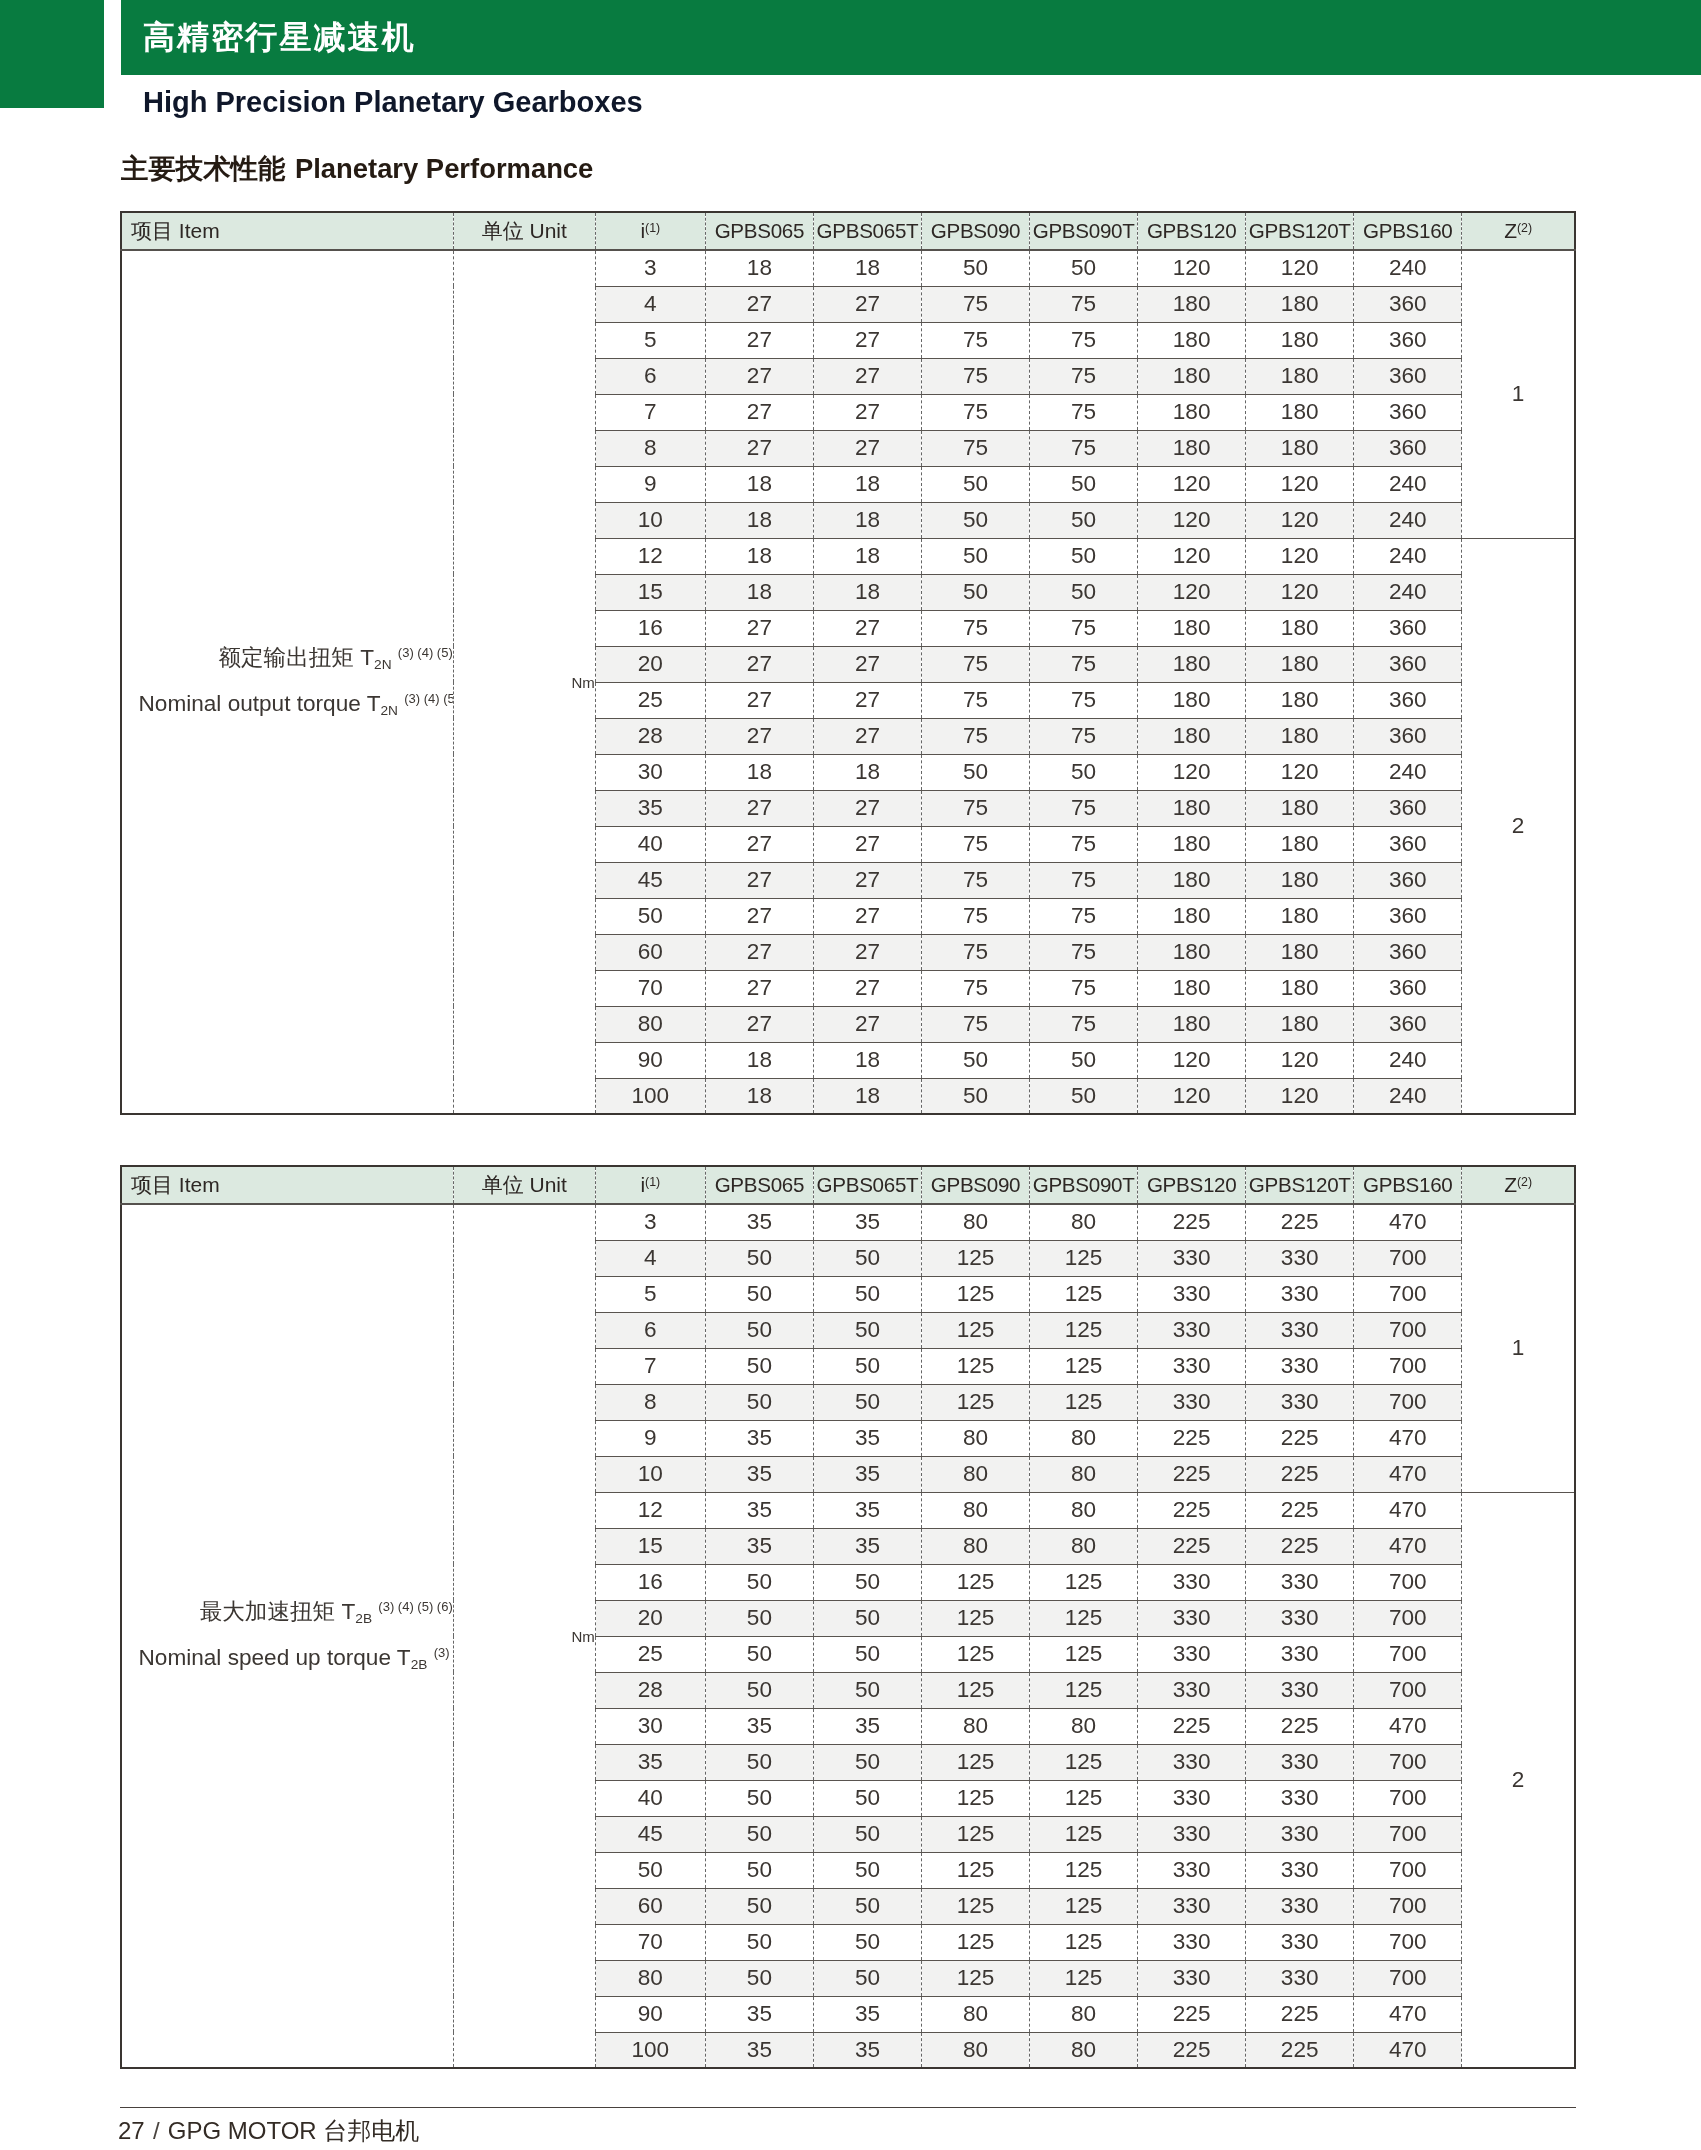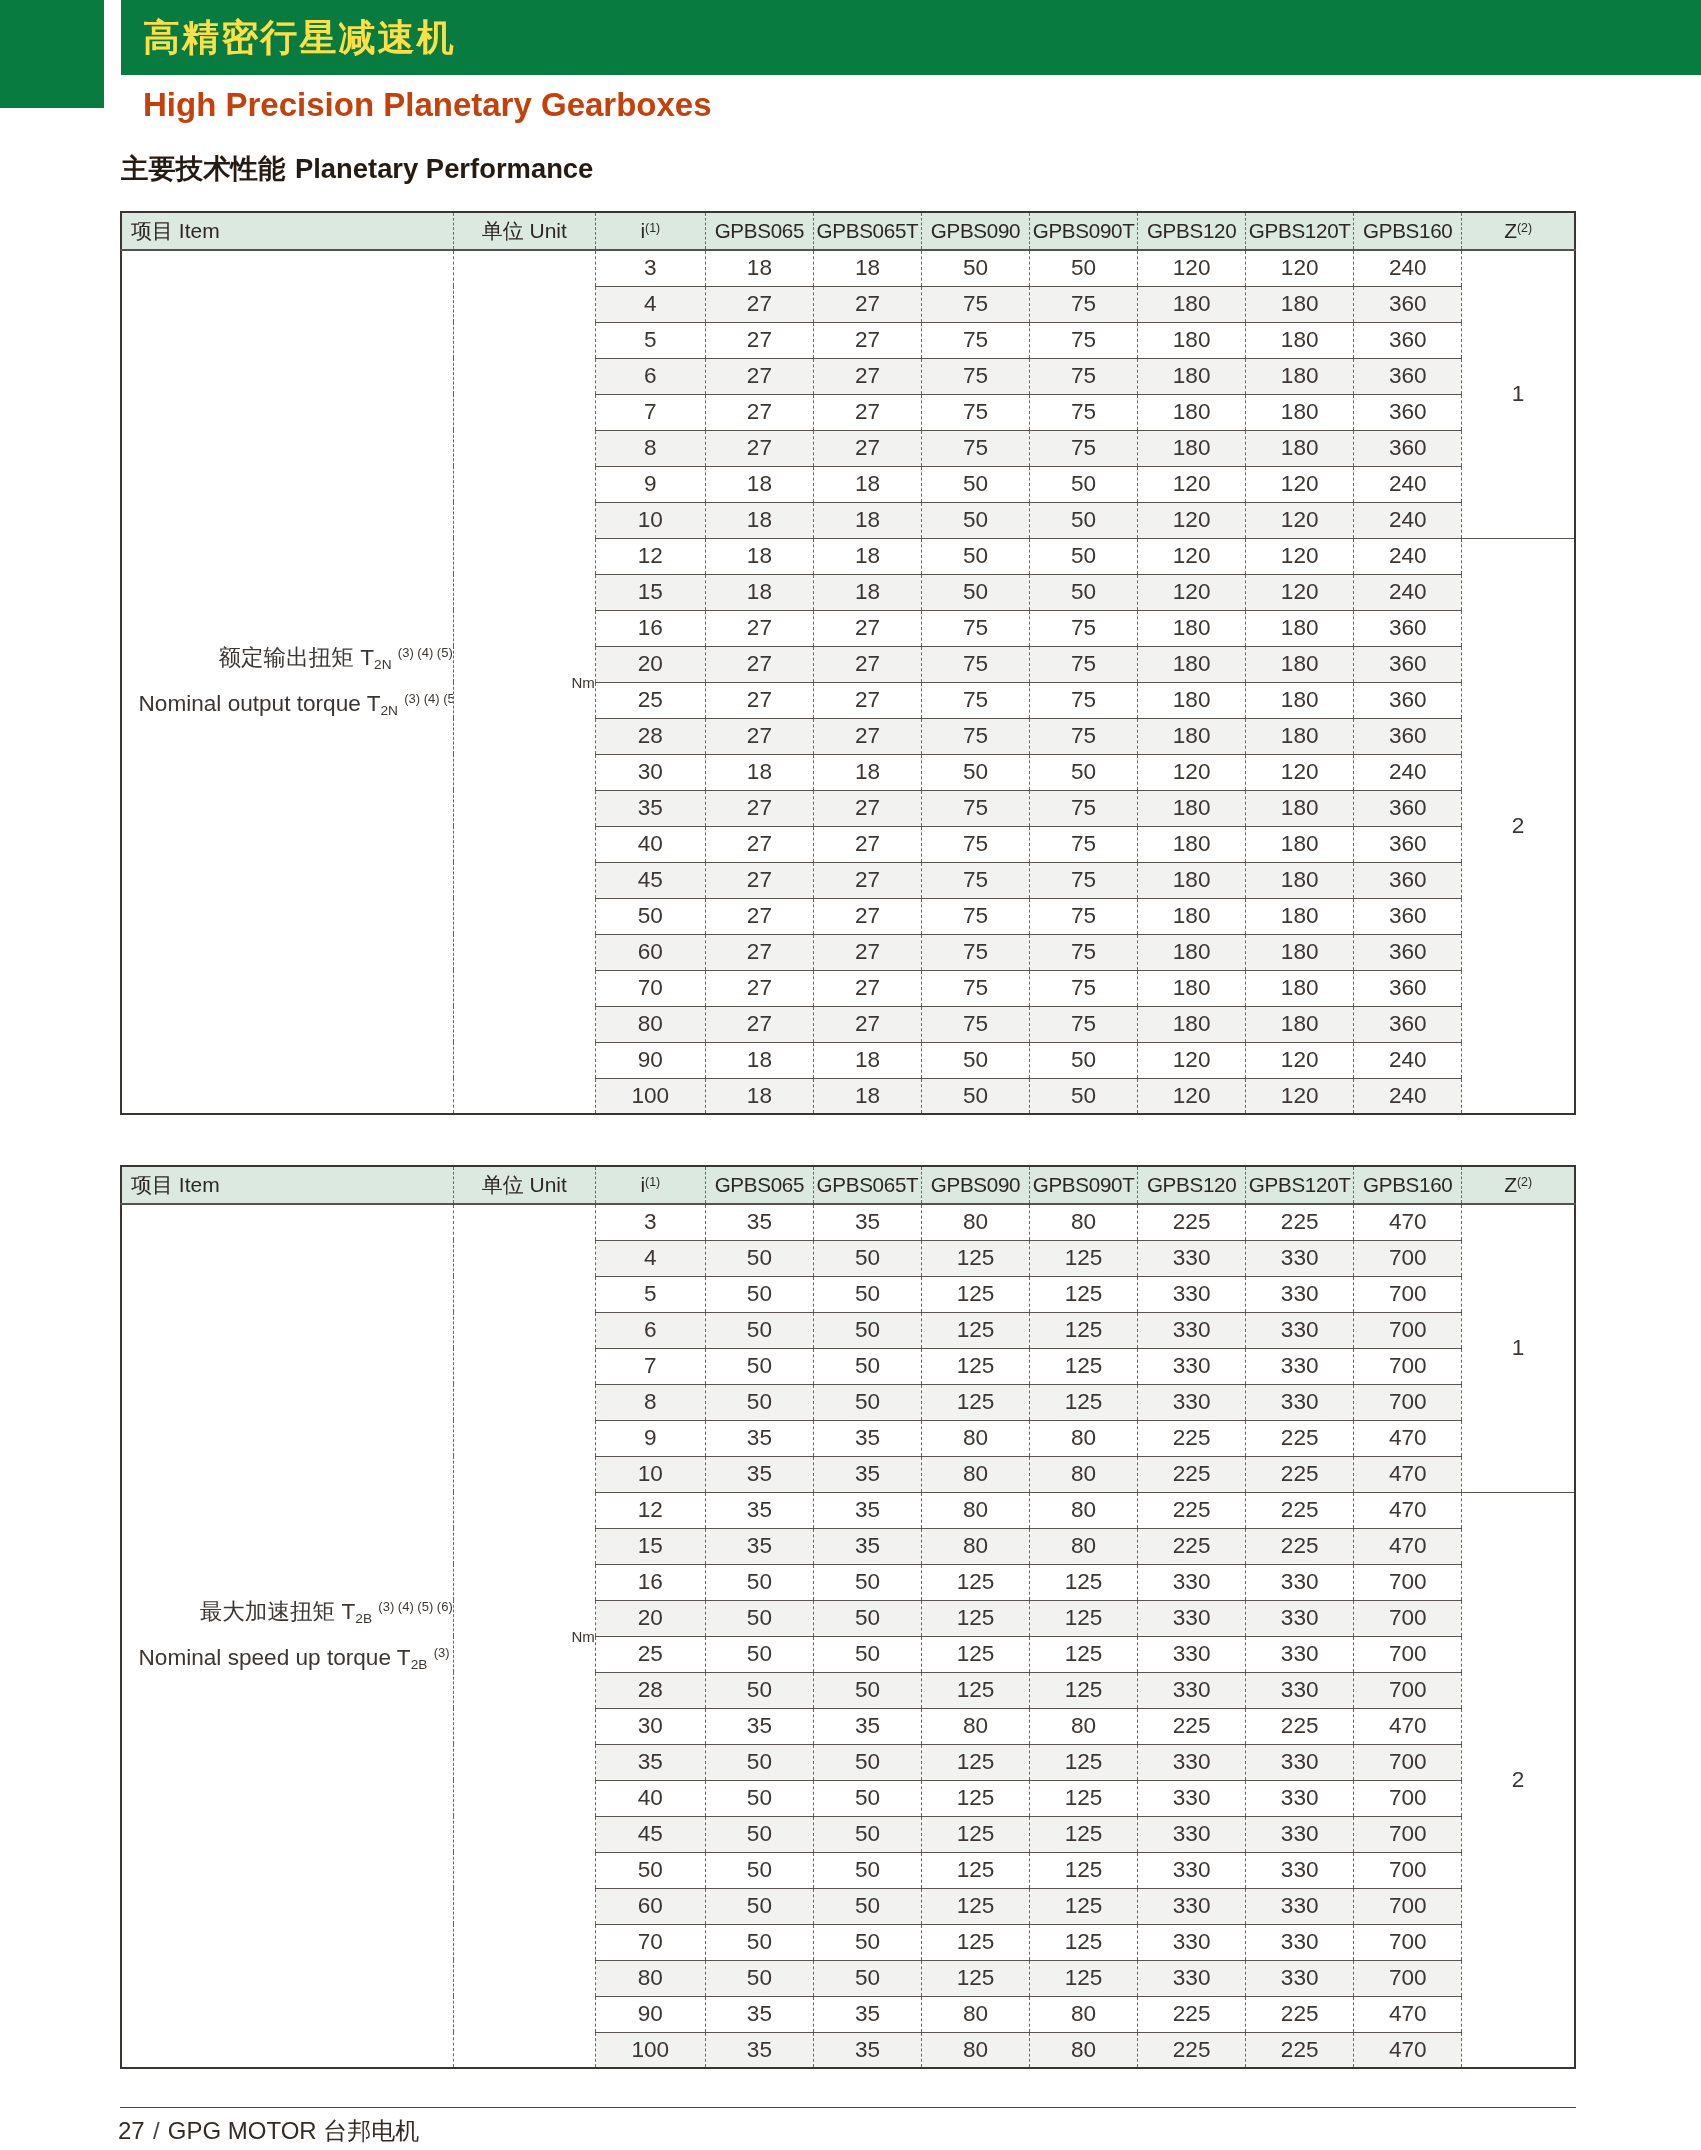--- a/index.html
+++ b/index.html
@@ -11,8 +11,8 @@
   .green-block { position:absolute; left:0; top:0; width:104px; height:108px; background:#087b40; }
   .green-bar { position:absolute; left:121px; top:0; right:0; height:75px; background:#087b40; }
   .green-bar .title {
-    display:block; padding-left:22px; line-height:75px; font-size:37px; font-weight:bold;
-    color:#fde047; letter-spacing:2.1px; white-space:nowrap;
+    display:block; padding-left:22px; line-height:75px; font-size:32px; font-weight:bold;
+    color:#ffffff; letter-spacing:2.1px; white-space:nowrap;
   }
   .subtitle {
     position:absolute; left:143px; top:86px; font-size:33px; font-weight:bold;

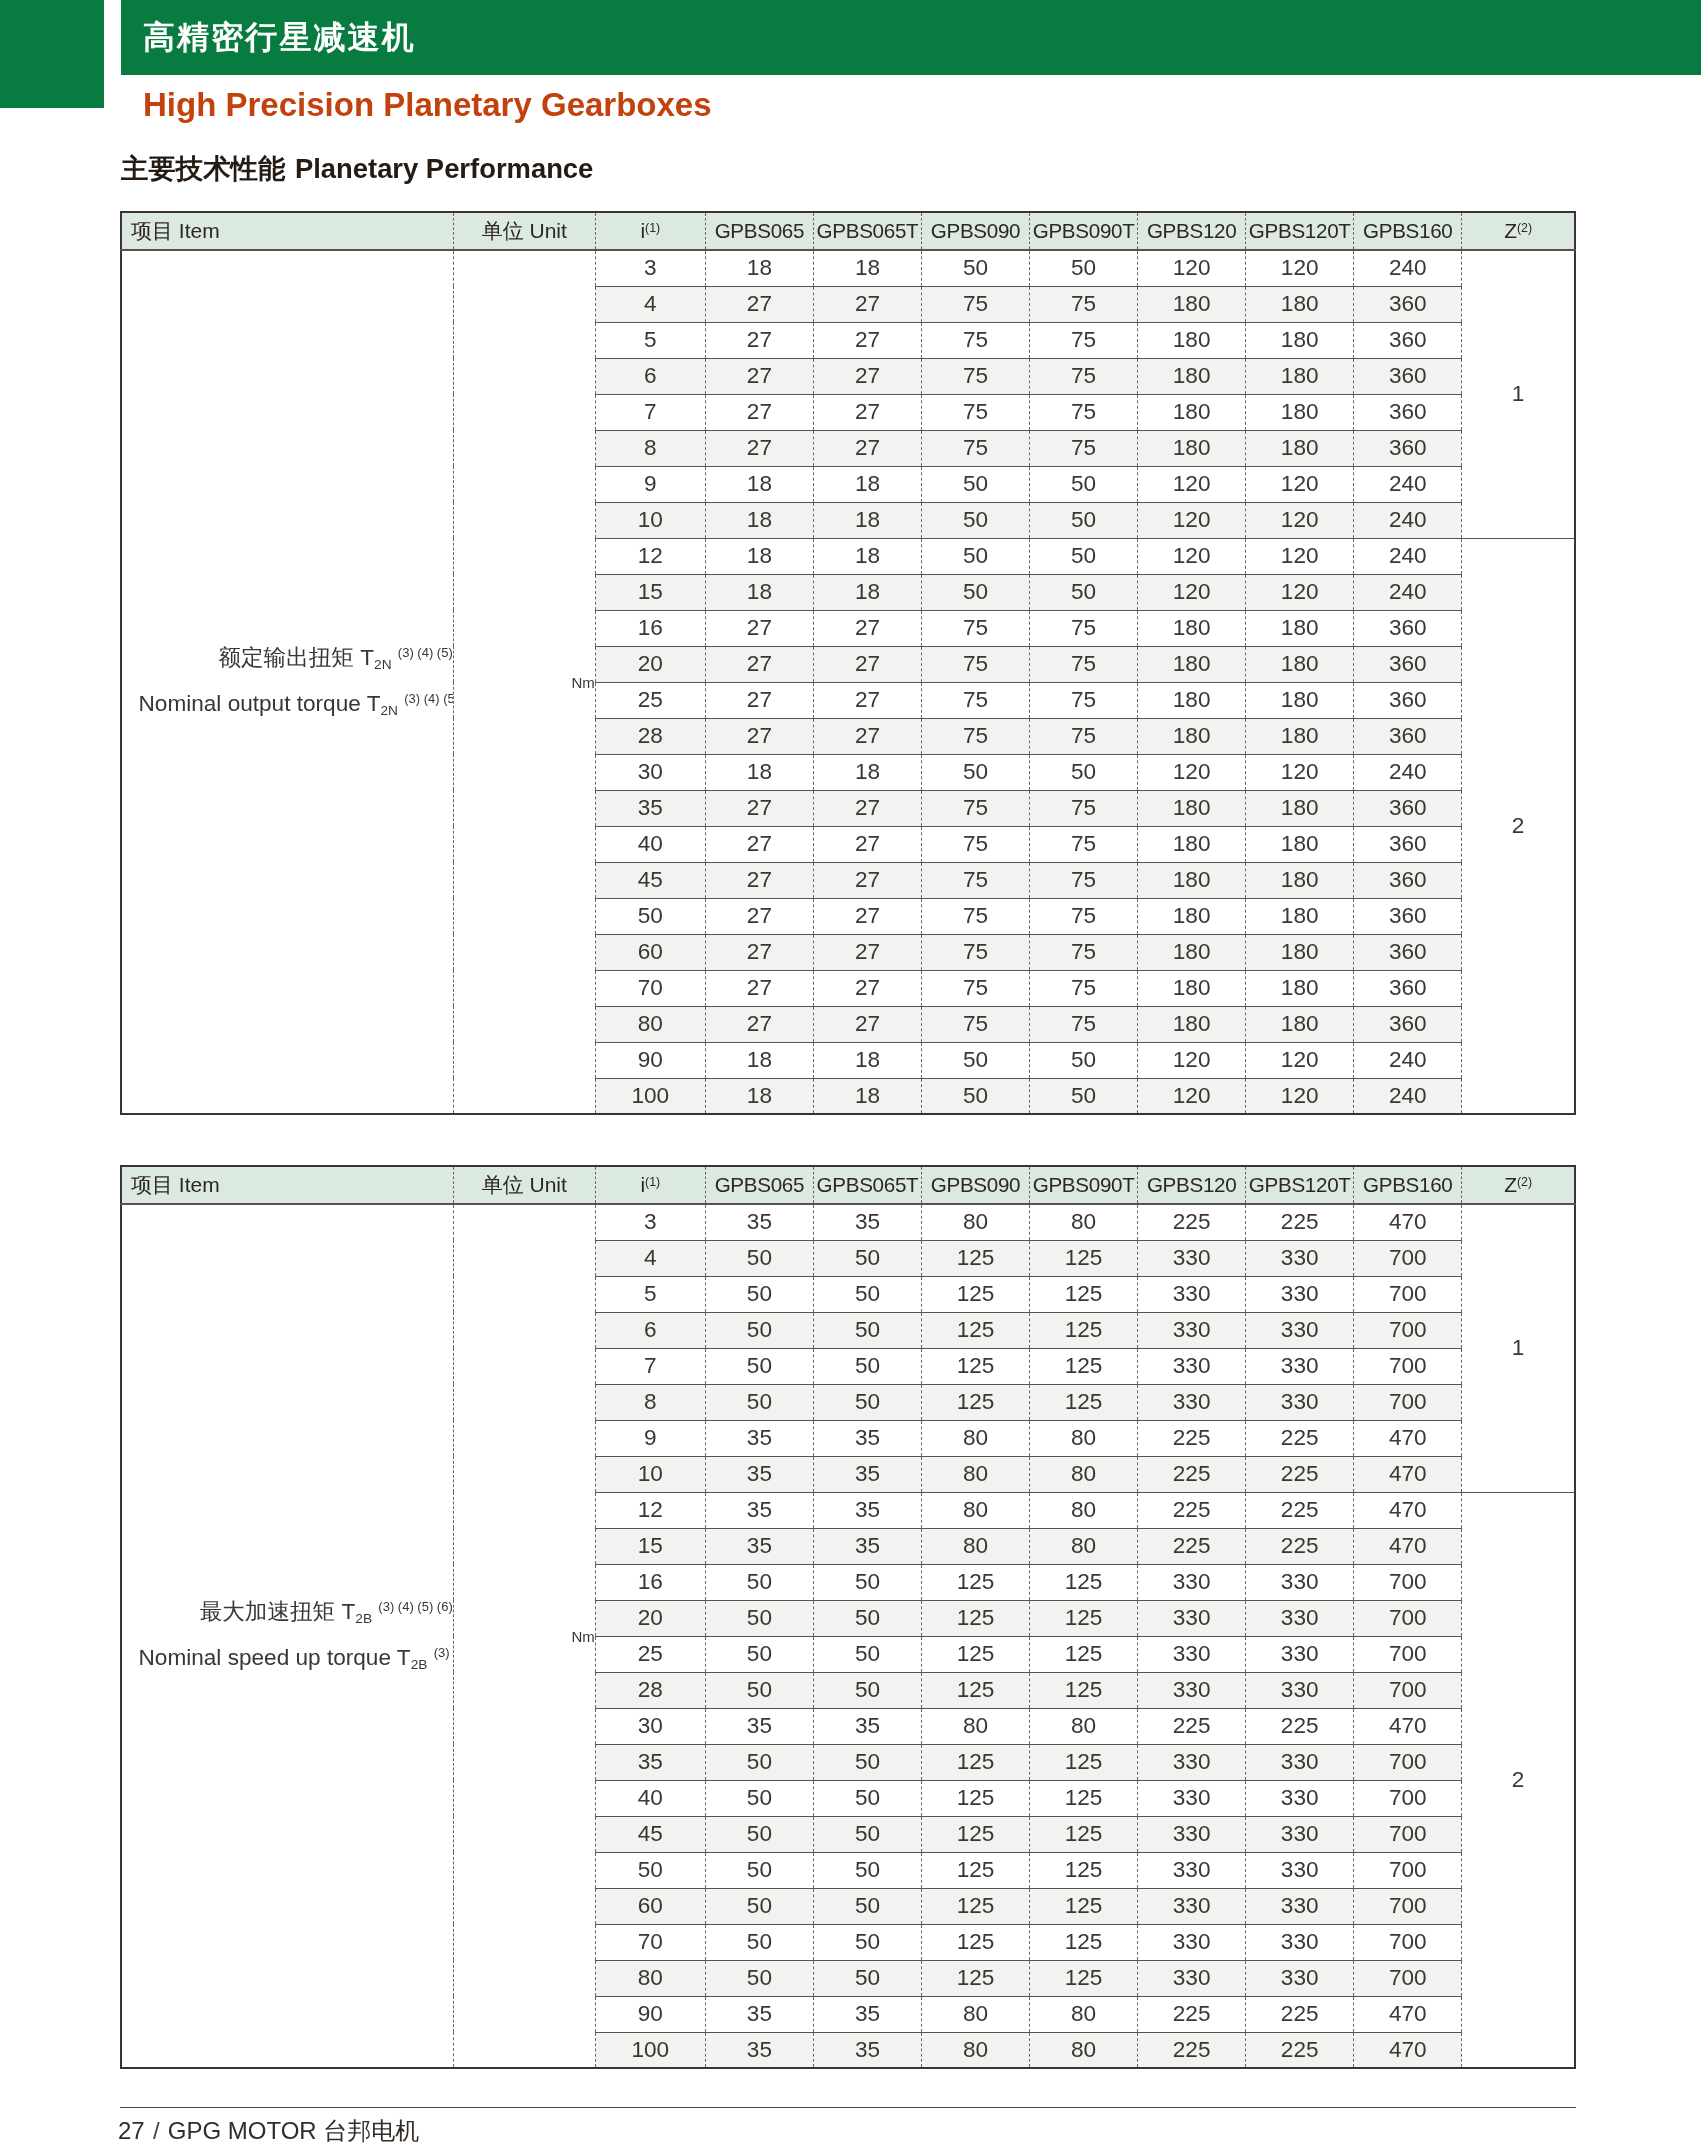--- a/index.html
+++ b/index.html
@@ -15,8 +15,8 @@
     color:#ffffff; letter-spacing:2.1px; white-space:nowrap;
   }
   .subtitle {
-    position:absolute; left:143px; top:86px; font-size:33px; font-weight:bold;
-    color:#c2410c; letter-spacing:0px; white-space:nowrap;
+    position:absolute; left:143px; top:86px; font-size:29px; font-weight:bold;
+    color:#0f172a; letter-spacing:0px; white-space:nowrap;
   }
   .section-heading { position:absolute; left:121px; top:151px; font-size:27.4px; font-weight:bold; color:#251b13; white-space:nowrap; }
   .section-heading .en { margin-left:9.6px; }

